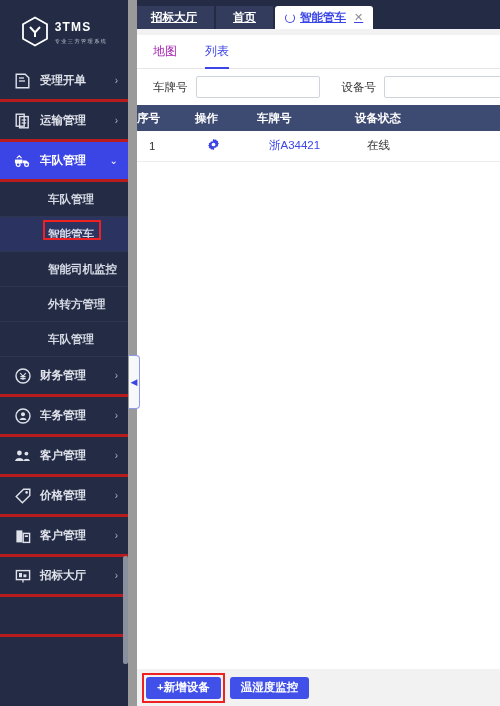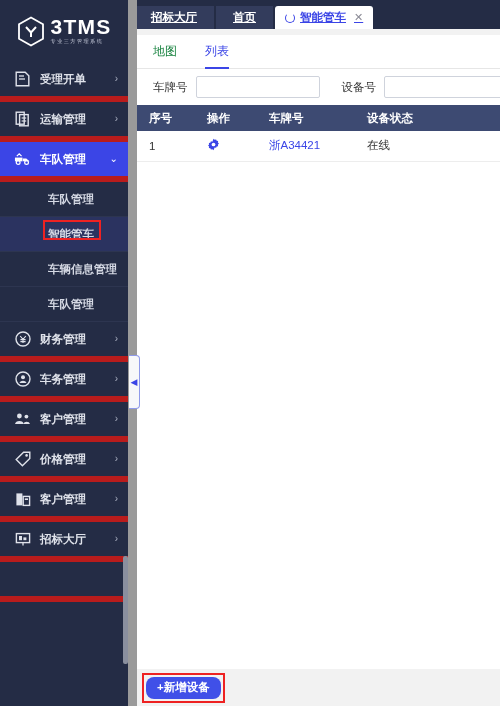--- a/index.html
+++ b/index.html
@@ -29,7 +29,7 @@
   .logo-mark { width: 28px; height: 31px; display: block; }
   .logo-text { display: flex; flex-direction: column; justify-content: center; }
   .logo-name {
-    color: #ffffff; font-size: 21px; font-weight: bold;
+    color: #ffffff; font-size: 12px; font-weight: bold;
     letter-spacing: 1.2px; line-height: 18px;
   }
   .logo-sub {

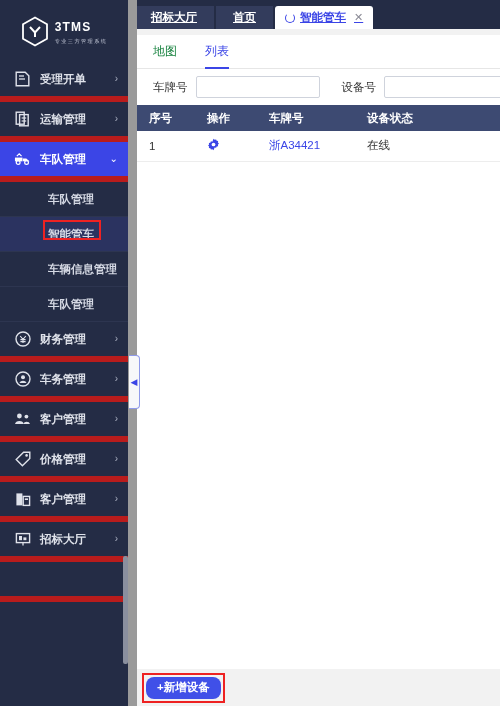--- a/index.html
+++ b/index.html
@@ -142,7 +142,7 @@
     background: #ffffff;
   }
   .view-tab {
-    font-size: 12px; color: #15803d; cursor: pointer; position: relative;
+    font-size: 12px; color: #a21caf; cursor: pointer; position: relative;
     height: 34px; display: flex; align-items: center;
   }
   .view-tab.active { color: #3b45e6; align-items: center; }

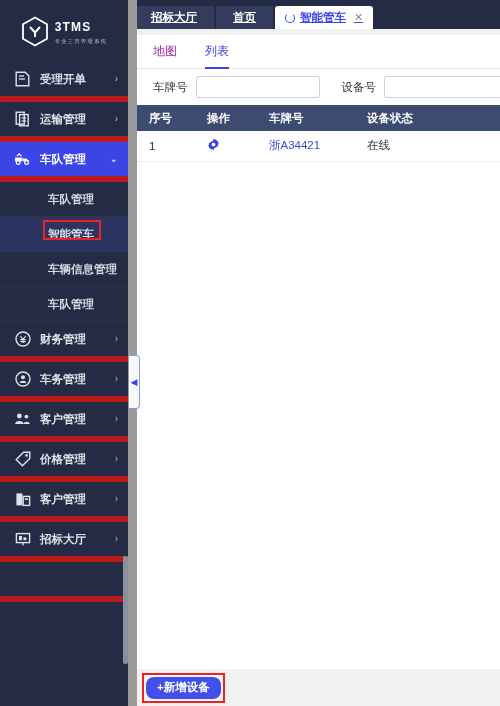--- a/index.html
+++ b/index.html
@@ -41,7 +41,7 @@
   .menu-item {
     height: 40px; display: flex; align-items: center;
     padding: 0 10px 0 14px;
-    border-bottom: 6px solid #b91c1c;
+    border-bottom: 3px solid #b91c1c;
     color: #dfe2ea; font-size: 11.5px; cursor: pointer;
     position: relative;
   }

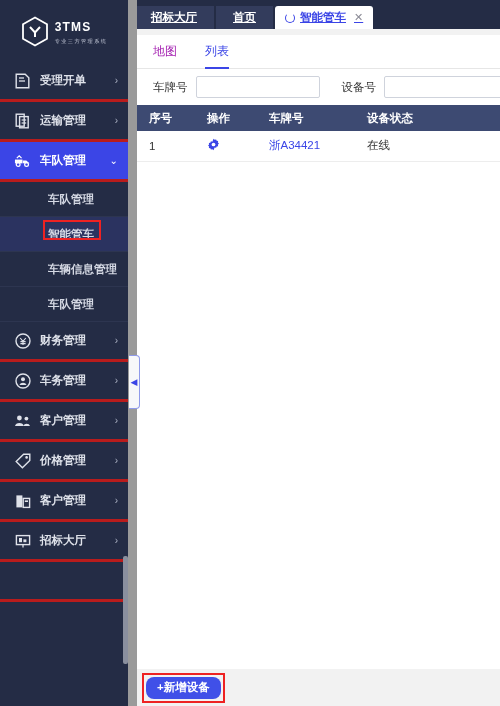--- a/index.html
+++ b/index.html
@@ -170,7 +170,7 @@
   table.grid { width: 100%; border-collapse: collapse; table-layout: fixed; }
   table.grid thead th {
     background: #3d4a72; color: #ffffff; font-size: 11.5px; font-weight: bold;
-    height: 26px; text-align: left; padding-left: 12px;
+    height: 26px; text-align: left; padding-left: 0;
   }
   table.grid tbody td {
     height: 30px; font-size: 11.5px; color: #333;

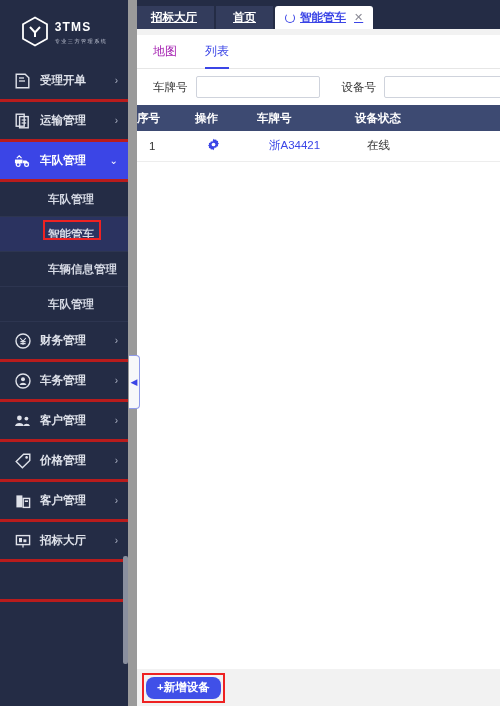--- a/index.html
+++ b/index.html
@@ -279,6 +279,9 @@
         <li class="sub-item selected">
           <span>智能管车</span>
           <span class="hl-box"></span>
+        </li>
+        <li class="sub-item">
+          <span>智能司机监控</span>
         </li>
         <li class="sub-item">
           <span>车辆信息管理</span>

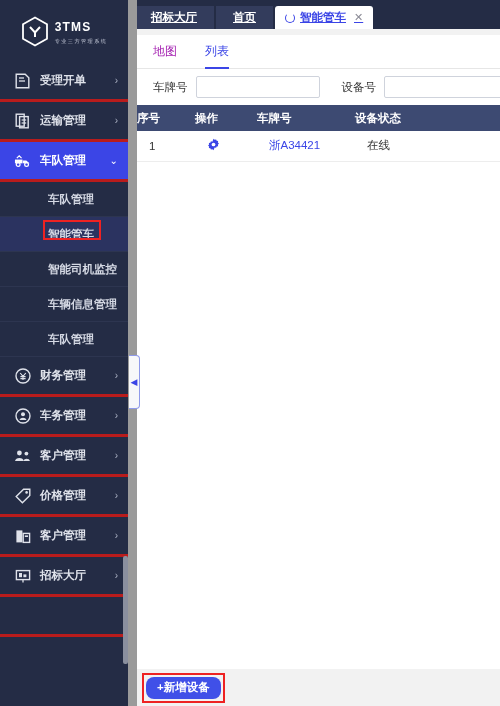--- a/index.html
+++ b/index.html
@@ -284,7 +284,7 @@
           <span>智能司机监控</span>
         </li>
         <li class="sub-item">
-          <span>车辆信息管理</span>
+          <span>外转方管理</span>
         </li>
         <li class="sub-item">
           <span>车队管理</span>

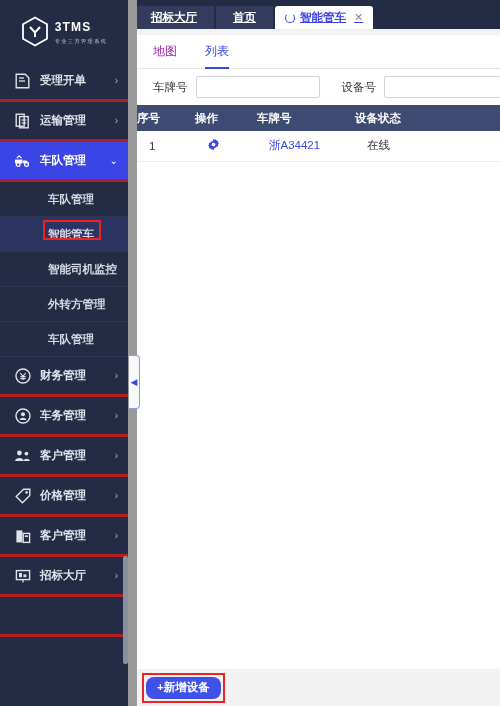--- a/index.html
+++ b/index.html
@@ -193,7 +193,7 @@
     position: relative;
   }
   .btn {
-    height: 22px; padding: 0 11px; border-radius: 8px;
+    height: 22px; padding: 0 11px; border-radius: 3px;
     border: none; background: #4050e8; color: #fff;
     font-size: 11.5px; font-weight: bold; cursor: pointer;
     display: flex; align-items: center; font-family: "Liberation Sans", sans-serif;

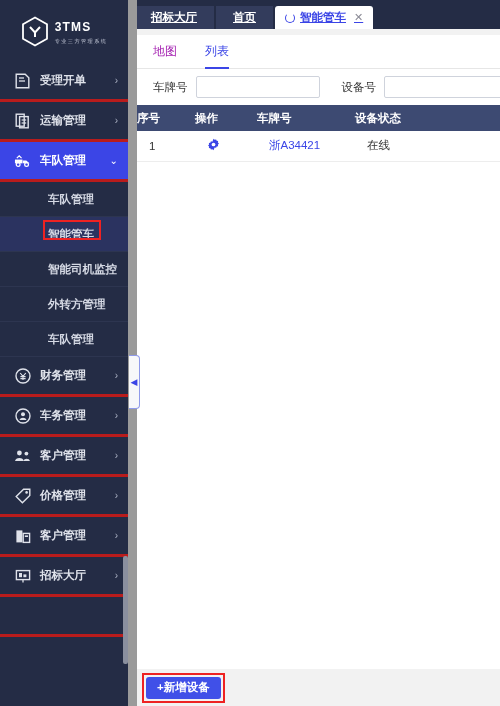--- a/index.html
+++ b/index.html
@@ -452,6 +452,7 @@
           <button class="btn">+新增设备</button>
           <span class="hl-box2"></span>
         </span>
+        <button class="btn">温湿度监控</button>
       </div>
     </div>
   </div>

